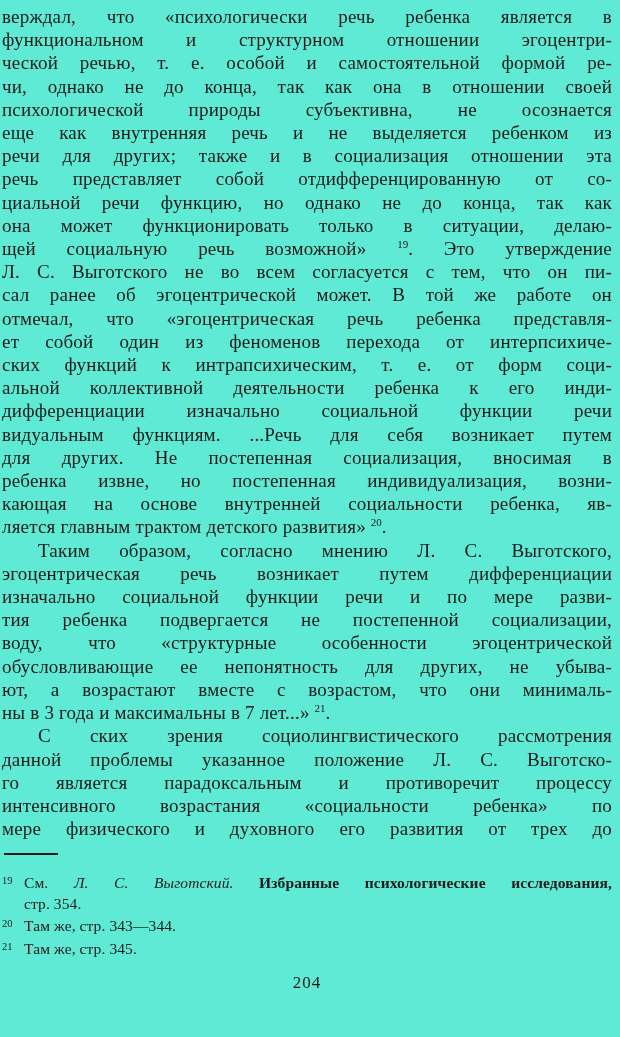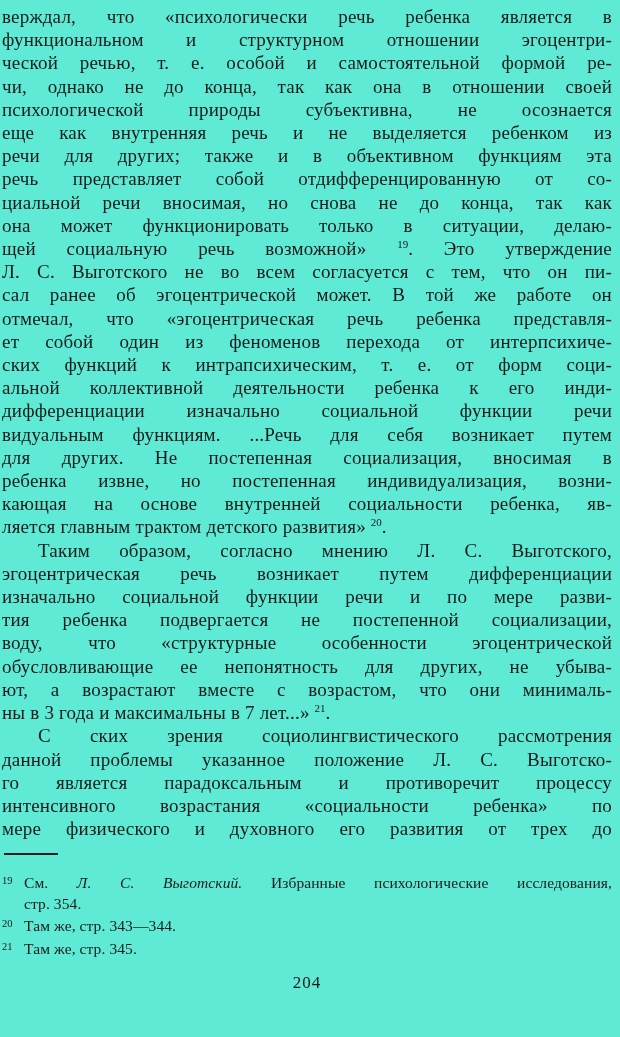--- a/index.html
+++ b/index.html
@@ -38,7 +38,7 @@
       <div class="line"><span>чи, однако не до конца, так как она в отношении своей</span></div>
       <div class="line"><span>психологической природы субъективна, не осознается</span></div>
       <div class="line"><span>еще как внутренняя речь и не выделяется ребенком из</span></div>
-      <div class="line"><span>речи для других; также и в объективном функциям эта</span></div>
+      <div class="line"><span>речи для других; также и в социализация отношении эта</span></div>
       <div class="line"><span>речь представляет собой отдифференцированную от со-</span></div>
       <div class="line"><span>циальной речи вносимая, но снова не до конца, так как</span></div>
       <div class="line"><span>она может функционировать только в ситуации, делаю-</span></div>

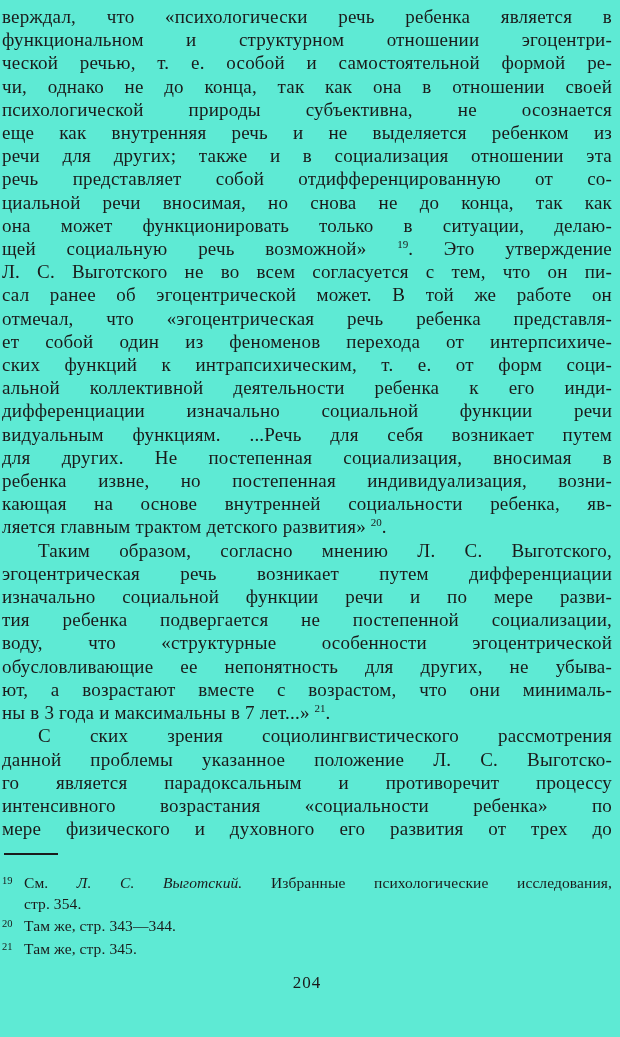--- a/index.html
+++ b/index.html
@@ -40,7 +40,7 @@
       <div class="line"><span>еще как внутренняя речь и не выделяется ребенком из</span></div>
       <div class="line"><span>речи для других; также и в социализация отношении эта</span></div>
       <div class="line"><span>речь представляет собой отдифференцированную от со-</span></div>
-      <div class="line"><span>циальной речи вносимая, но снова не до конца, так как</span></div>
+      <div class="line"><span>циальной речи функцию, но однако не до конца, так как</span></div>
       <div class="line"><span>она может функционировать только в ситуации, делаю-</span></div>
       <div class="line"><span>щей социальную речь возможной» </span><span class="sup">19</span><span>. Это утверждение</span></div>
       <div class="line"><span>Л. С. Выготского не во всем согласуется с тем, что он пи-</span></div>

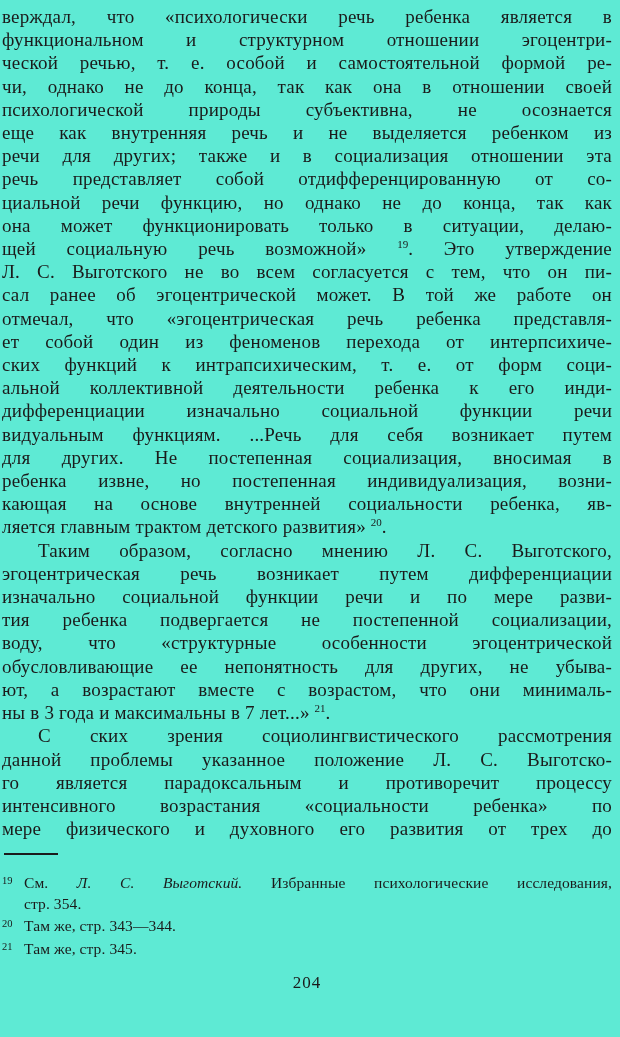--- a/index.html
+++ b/index.html
@@ -24,7 +24,7 @@
   .fn-line.just { text-align:justify; text-align-last:justify; }
   .fn-marker { display:inline-block; width:22px; margin-left:-22px; font-size:10.5px; vertical-align:4px; }
   .ital { font-style:italic; }
-  .bold { font-weight:normal; }
+  .bold { font-weight:bold; }
   .page-number { text-align:center; font-size:17px; margin-top:14px; letter-spacing:1px; }
 </style>
 </head>

